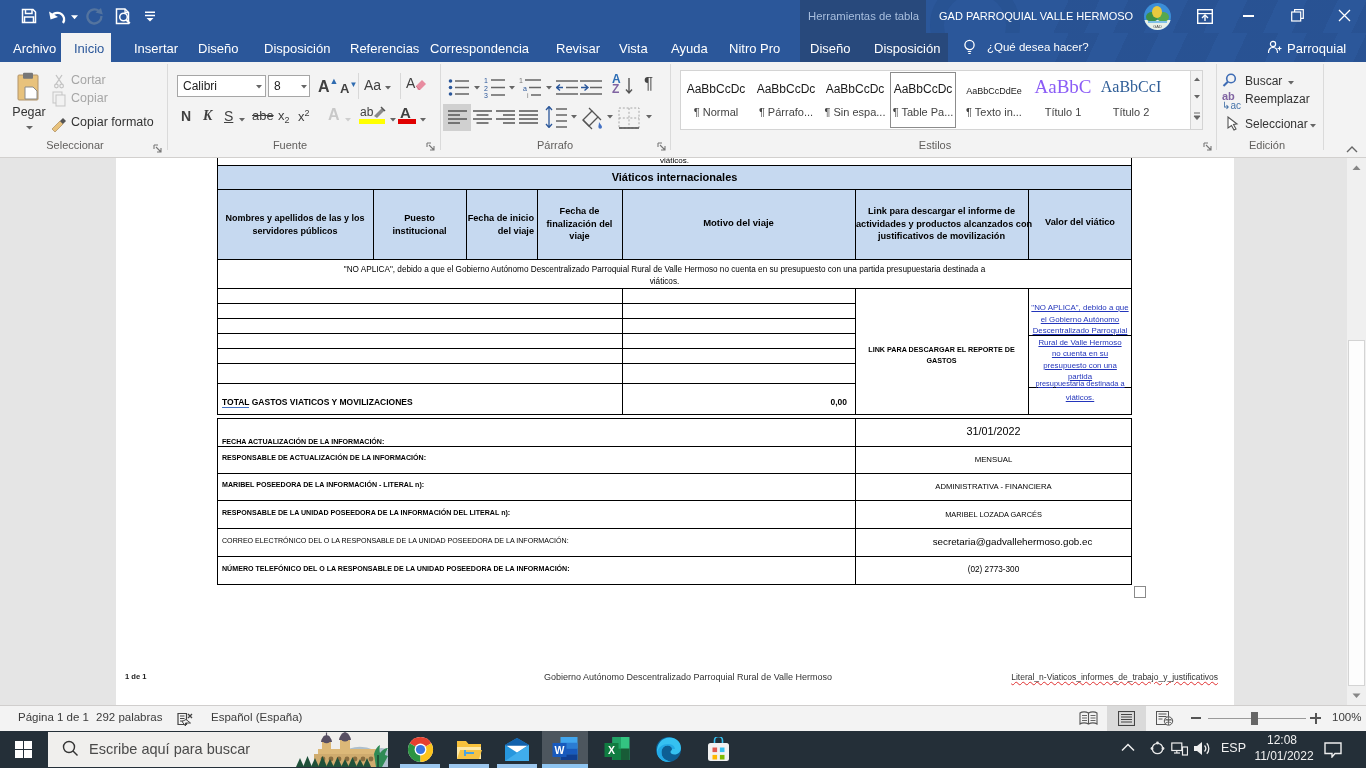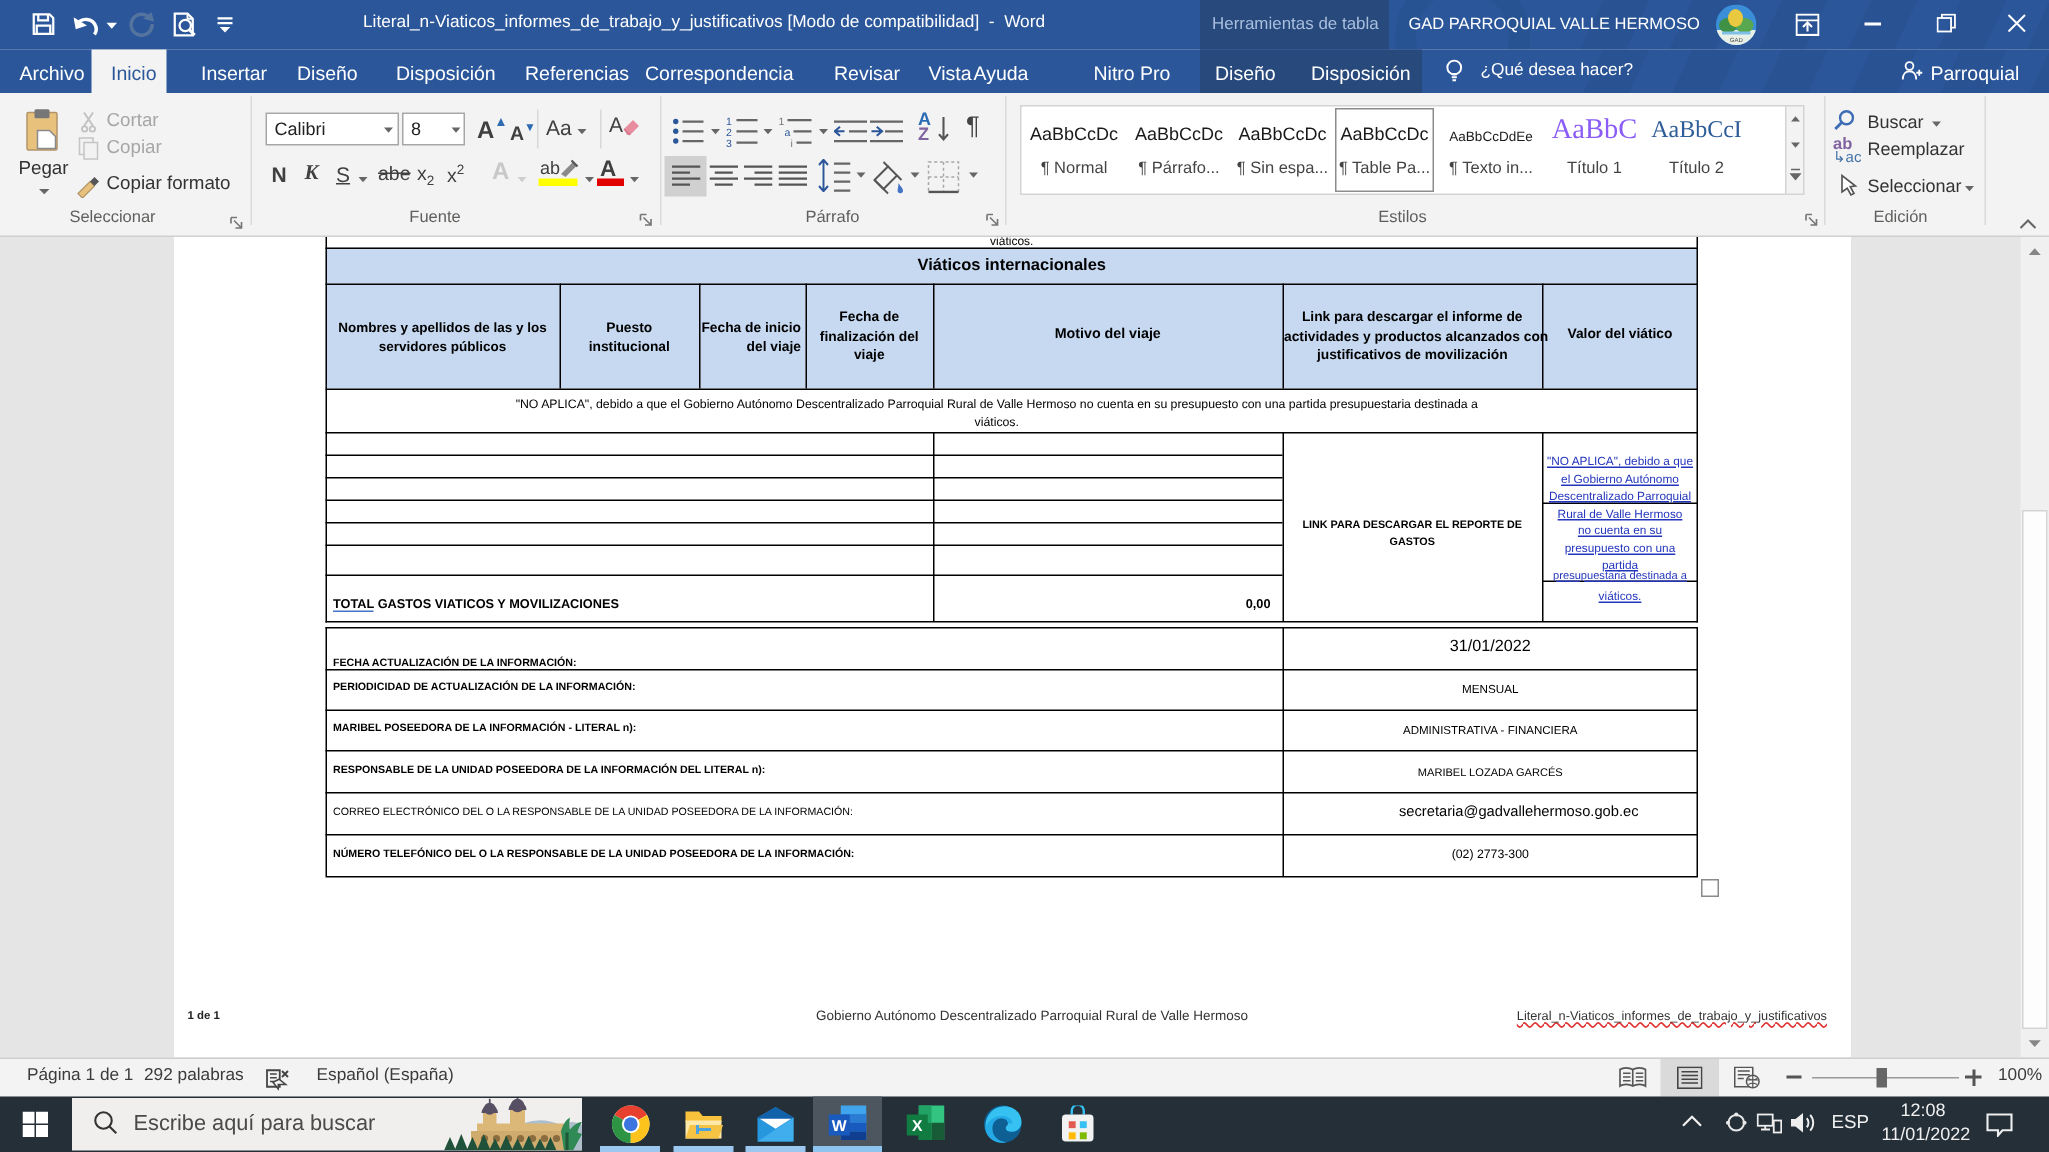--- a/index.html
+++ b/index.html
@@ -54,7 +54,6 @@
       <path d="M1 1.2 h10 M1 4.4 h10" stroke="#fff" stroke-width="1.5"></path>
       <path d="M2.5 7 l3.5 3.6 L9.5 7z" fill="#fff"></path>
     </svg>
-  <div class="abs qat" style="left:242px;top:9px;font-size:11.5px;white-space:nowrap;">Literal_n-Viaticos_informes_de_trabajo_y_justificativos [Modo de compatibilidad]&nbsp; -&nbsp; Word</div>
   <div class="abs" style="left:800px;top:0;width:126px;height:33px;background:#28497c;"></div>
     <div class="abs" style="left:808px;top:10px;font-size:11.3px;color:#a9bfde;white-space:nowrap;">Herramientas de tabla</div>
   <div class="abs" style="left:939px;top:10px;font-size:11px;color:#fff;white-space:nowrap;">GAD PARROQUIAL VALLE HERMOSO</div>

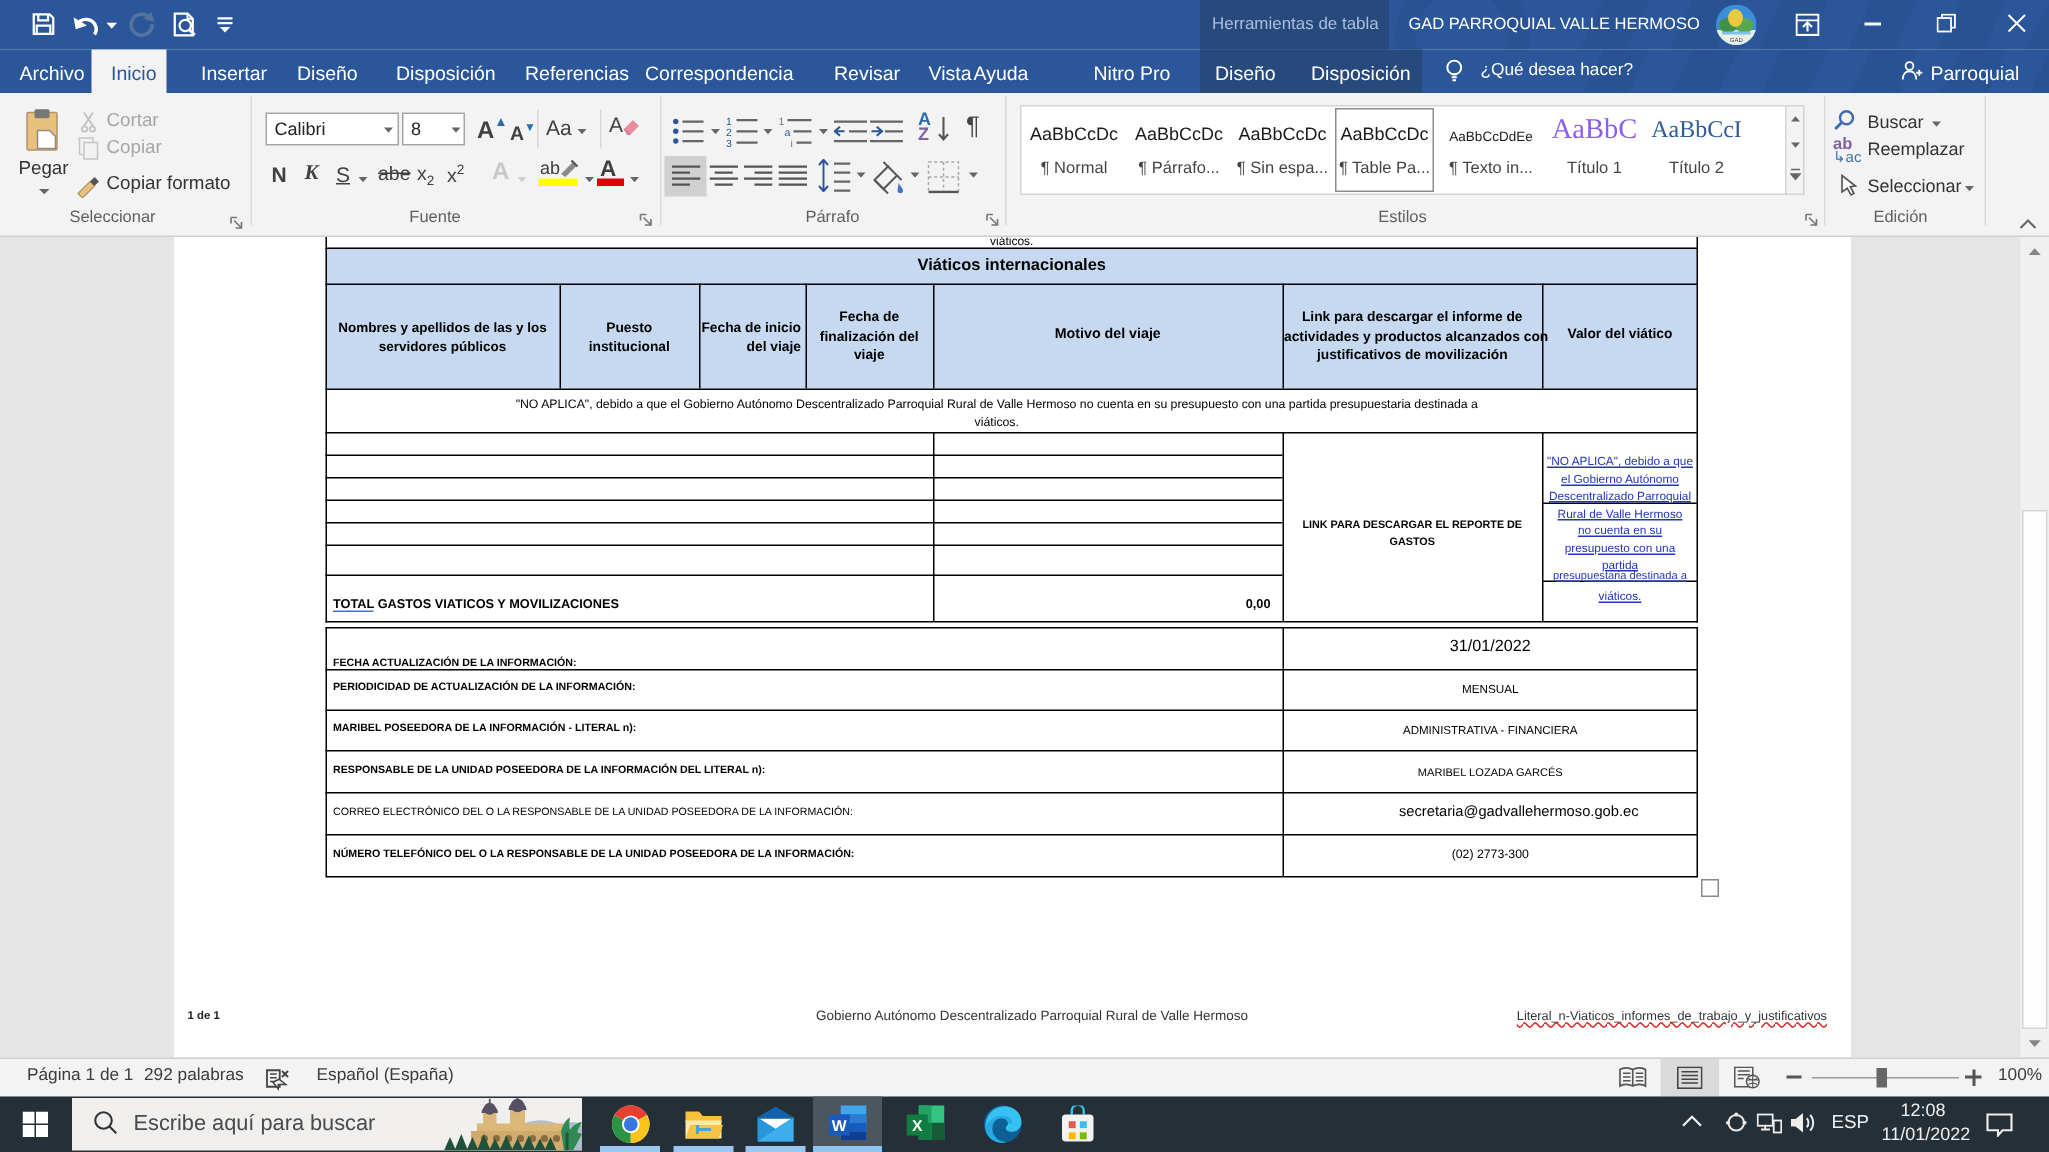--- a/index.html
+++ b/index.html
@@ -101,7 +101,7 @@
   <div class="abs tabtxt" style="left:430px;">Correspondencia</div>
   <div class="abs tabtxt" style="left:556px;">Revisar</div>
   <div class="abs tabtxt" style="left:619px;">Vista</div>
-  <div class="abs tabtxt" style="left:649px;text-align:right;">Ayuda</div>
+  <div class="abs tabtxt" style="left:671px;text-align:right;">Ayuda</div>
   <div class="abs tabtxt" style="left:729px;">Nitro Pro</div>
   <div class="abs tabtxt" style="left:810px;">Diseño</div>
   <div class="abs tabtxt" style="left:874px;">Disposición</div>

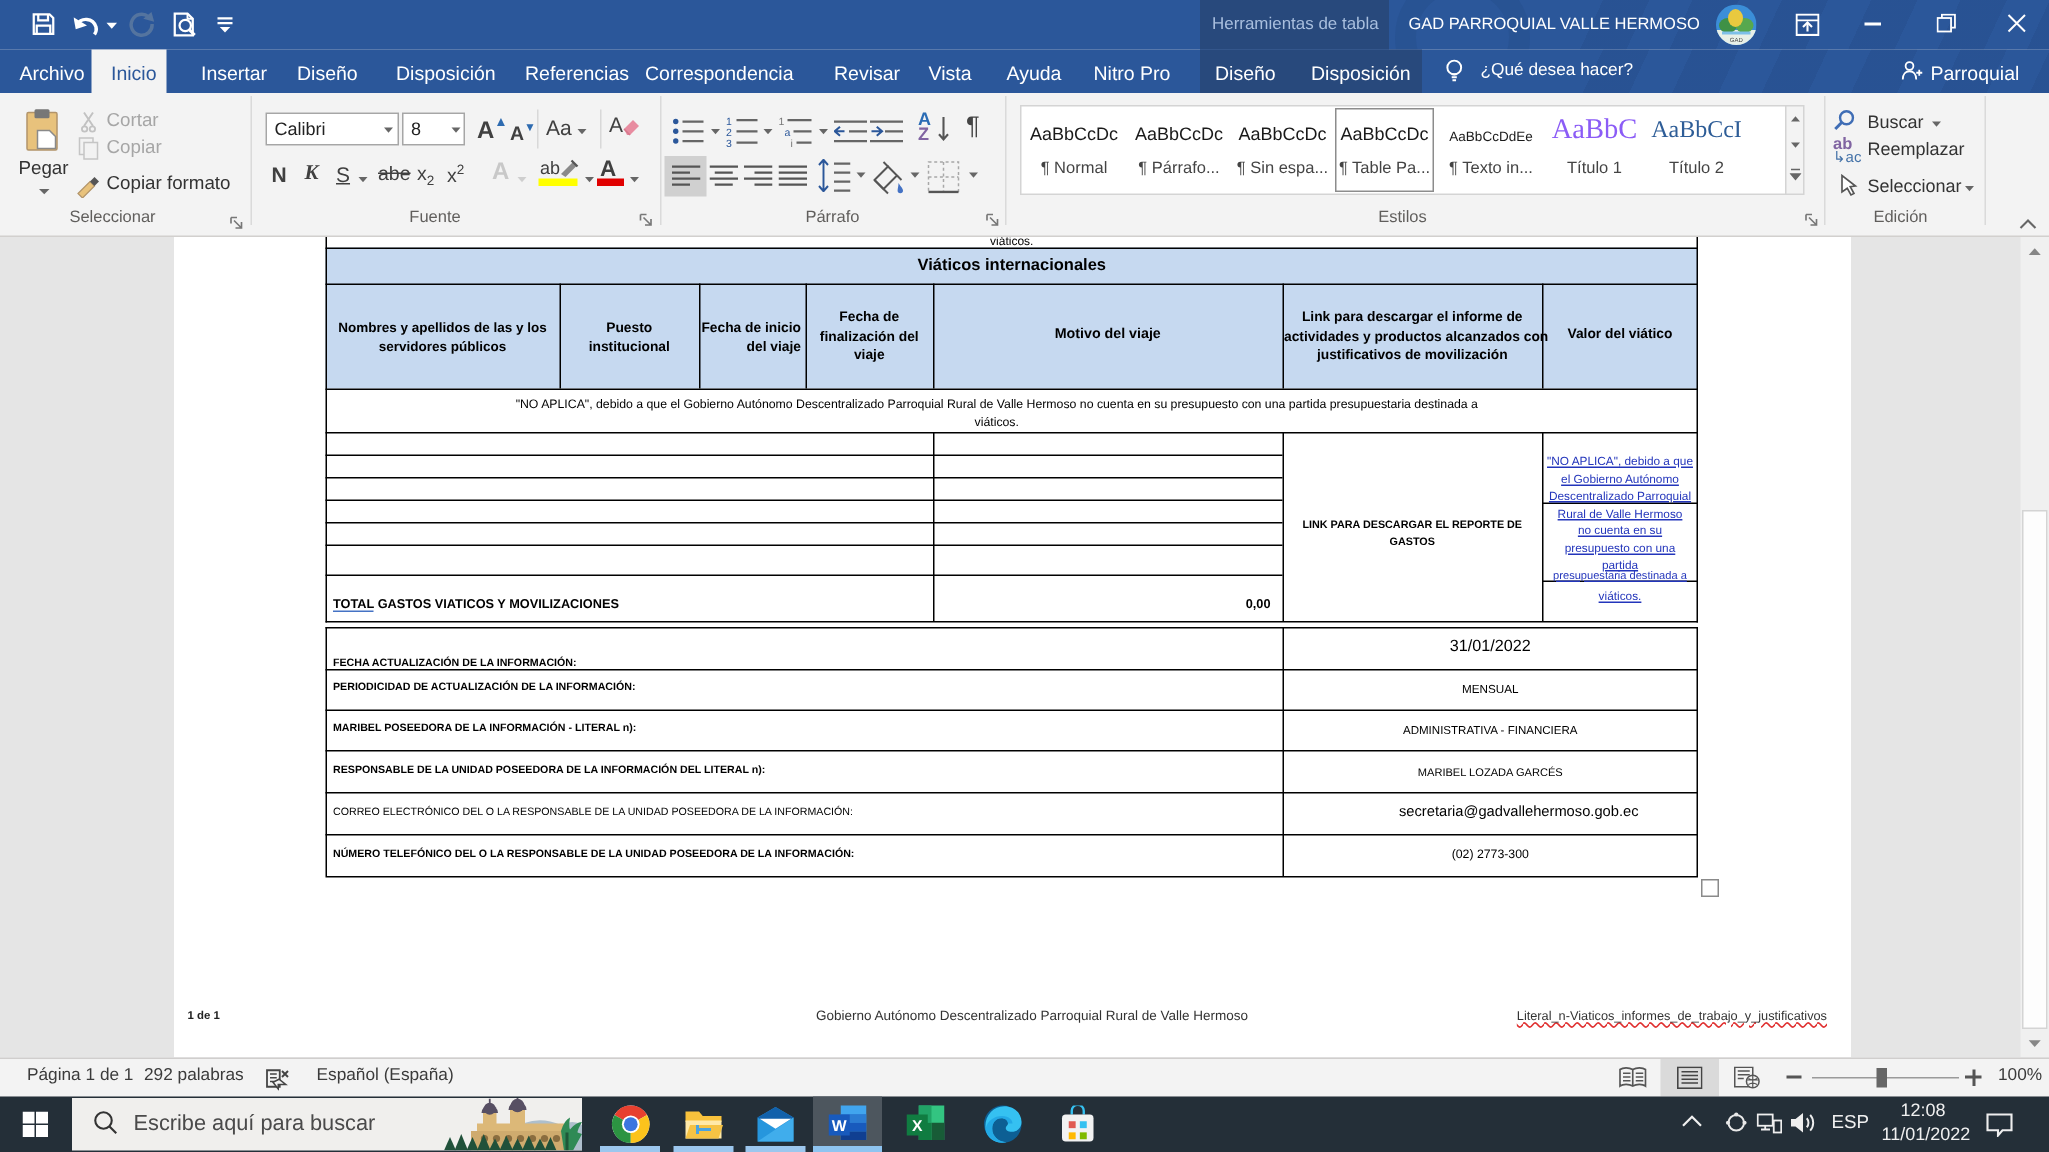--- a/index.html
+++ b/index.html
@@ -402,7 +402,7 @@
   <div class="abs" style="left:222px;top:239px;font-size:8.5px;font-weight:bold;color:#000;"><span style="text-decoration:none;border-bottom:1.5px solid #4472c4;">TOTAL</span> GASTOS VIATICOS Y MOVILIZACIONES</div>
   <div class="abs" style="left:700px;top:239px;width:147px;text-align:right;font-size:8.5px;font-weight:bold;color:#000;">0,00</div>
   <div class="abs" style="left:222px;top:268px;font-size:7.1px;font-weight:bold;color:#000;margin-top:12px;">FECHA ACTUALIZACIÓN DE LA INFORMACIÓN:</div>
-  <div class="abs" style="left:222px;top:296px;font-size:7.1px;font-weight:bold;color:#000;">PERIODICIDAD DE ACTUALIZACIÓN DE LA INFORMACIÓN:</div>
+  <div class="abs" style="left:222px;top:296px;font-size:7.1px;font-weight:bold;color:#000;">RESPONSABLE DE ACTUALIZACIÓN DE LA INFORMACIÓN:</div>
   <div class="abs" style="left:222px;top:323px;font-size:7.1px;font-weight:bold;color:#000;">MARIBEL POSEEDORA DE LA INFORMACIÓN - LITERAL n):</div>
   <div class="abs" style="left:222px;top:351px;font-size:7.1px;font-weight:bold;color:#000;">RESPONSABLE DE LA UNIDAD POSEEDORA DE LA INFORMACIÓN DEL LITERAL n):</div>
   <div class="abs" style="left:222px;top:379px;font-size:7.1px;font-weight:normal;color:#000;">CORREO ELECTRÓNICO DEL O LA RESPONSABLE DE LA UNIDAD POSEEDORA DE LA INFORMACIÓN:</div>

